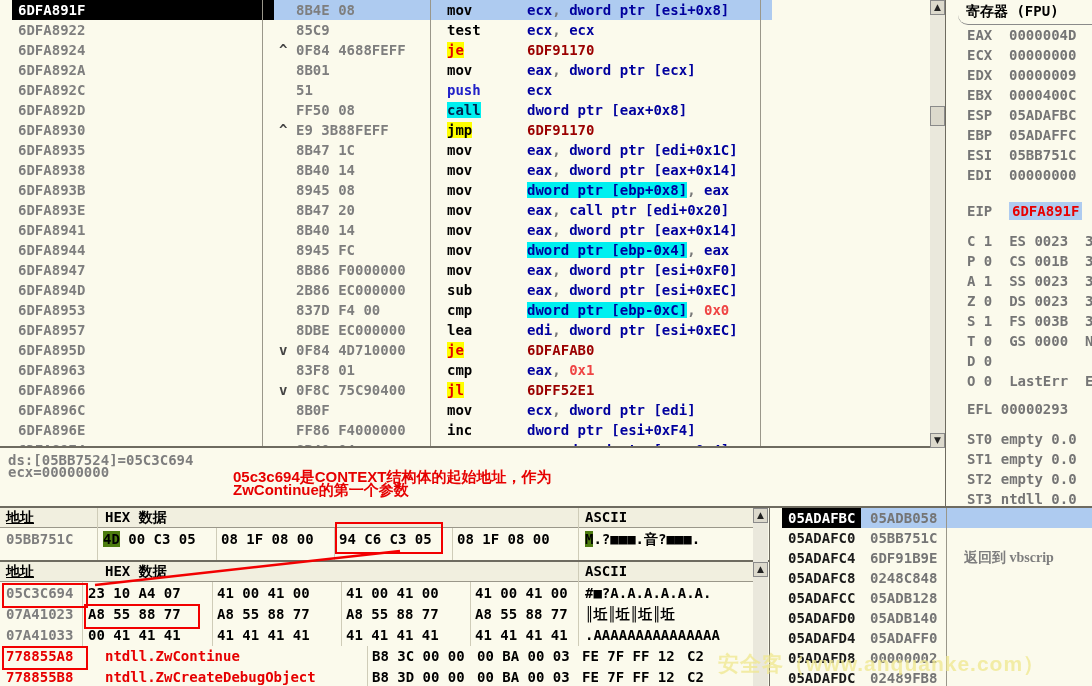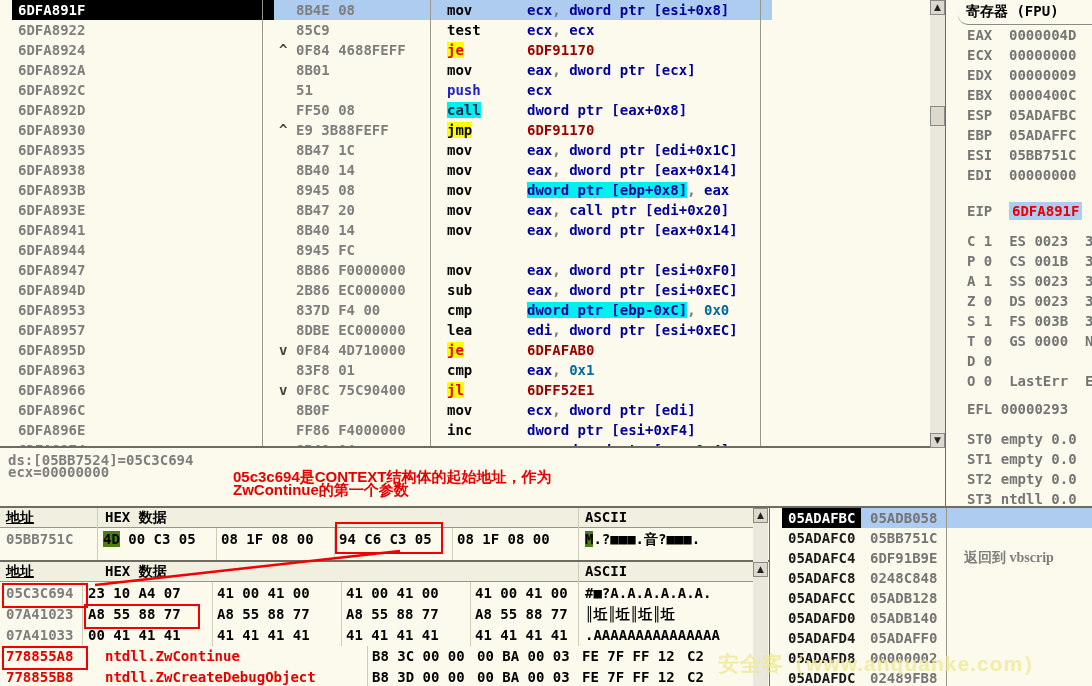--- a/index.html
+++ b/index.html
@@ -102,7 +102,7 @@
         <div class="drow"><div class="dcol daddr">6DFA893B</div><div class="dcol dbytes"><span class="darrow"></span><span>8945 08</span></div><div class="dcol dinstr"><span class="mncell"><span class="mn m-k">mov</span></span><span class="ops"><span class="s-h">dword ptr [ebp+0x8]</span><span class="s-p">, </span><span class="s-o">eax</span></span></div><div class="dcol dcomment"></div></div>
         <div class="drow"><div class="dcol daddr">6DFA893E</div><div class="dcol dbytes"><span class="darrow"></span><span>8B47 20</span></div><div class="dcol dinstr"><span class="mncell"><span class="mn m-k">mov</span></span><span class="ops"><span class="s-o">eax</span><span class="s-p">, </span><span class="s-o">call ptr [edi+0x20]</span></span></div><div class="dcol dcomment"></div></div>
         <div class="drow"><div class="dcol daddr">6DFA8941</div><div class="dcol dbytes"><span class="darrow"></span><span>8B40 14</span></div><div class="dcol dinstr"><span class="mncell"><span class="mn m-k">mov</span></span><span class="ops"><span class="s-o">eax</span><span class="s-p">, </span><span class="s-o">dword ptr [eax+0x14]</span></span></div><div class="dcol dcomment"></div></div>
-        <div class="drow"><div class="dcol daddr">6DFA8944</div><div class="dcol dbytes"><span class="darrow"></span><span>8945 FC</span></div><div class="dcol dcomment"></div></div>
+        <div class="drow"><div class="dcol daddr">6DFA8944</div><div class="dcol dbytes"><span class="darrow"></span><span>8945 FC</span></div><div class="dcol dinstr"><span class="mncell"><span class="mn m-k">mov</span></span><span class="ops"><span class="s-h">dword ptr [ebp-0x4]</span><span class="s-p">, </span><span class="s-o">eax</span></span></div><div class="dcol dcomment"></div></div>
         <div class="drow"><div class="dcol daddr">6DFA8947</div><div class="dcol dbytes"><span class="darrow"></span><span>8B86 F0000000</span></div><div class="dcol dinstr"><span class="mncell"><span class="mn m-k">mov</span></span><span class="ops"><span class="s-o">eax</span><span class="s-p">, </span><span class="s-o">dword ptr [esi+0xF0]</span></span></div><div class="dcol dcomment"></div></div>
         <div class="drow"><div class="dcol daddr">6DFA894D</div><div class="dcol dbytes"><span class="darrow"></span><span>2B86 EC000000</span></div><div class="dcol dinstr"><span class="mncell"><span class="mn m-k">sub</span></span><span class="ops"><span class="s-o">eax</span><span class="s-p">, </span><span class="s-o">dword ptr [esi+0xEC]</span></span></div><div class="dcol dcomment"></div></div>
         <div class="drow"><div class="dcol daddr">6DFA8953</div><div class="dcol dbytes"><span class="darrow"></span><span>837D F4 00</span></div><div class="dcol dinstr"><span class="mncell"><span class="mn m-k">cmp</span></span><span class="ops"><span class="s-h">dword ptr [ebp-0xC]</span><span class="s-p">, </span><span class="s-c">0x0</span></span></div><div class="dcol dcomment"></div></div>

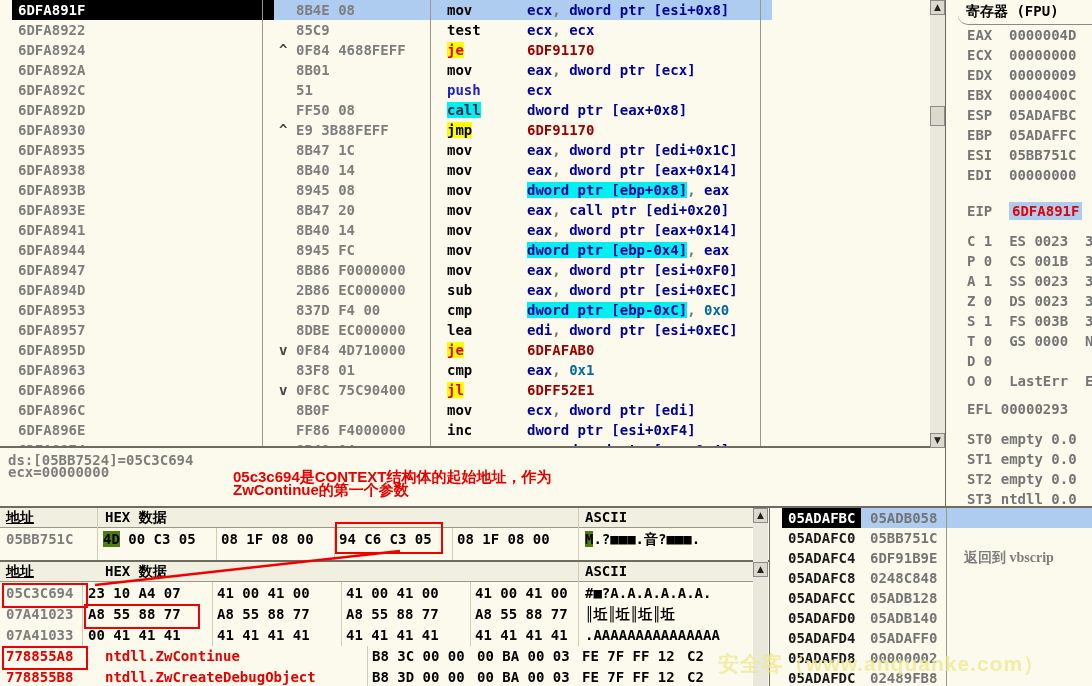--- a/index.html
+++ b/index.html
@@ -31,7 +31,7 @@
   .m-kc{color:#00224e;background:#00F0F0;}
   .s-o{color:#00009E;}
   .s-p{color:#777;}
-  .s-c{color:#0369a1;}
+  .s-c{color:#ef4444;}
   .s-t{color:#9B0000;}
   .s-h{color:#00009E;background:#00F0F0;}
 

